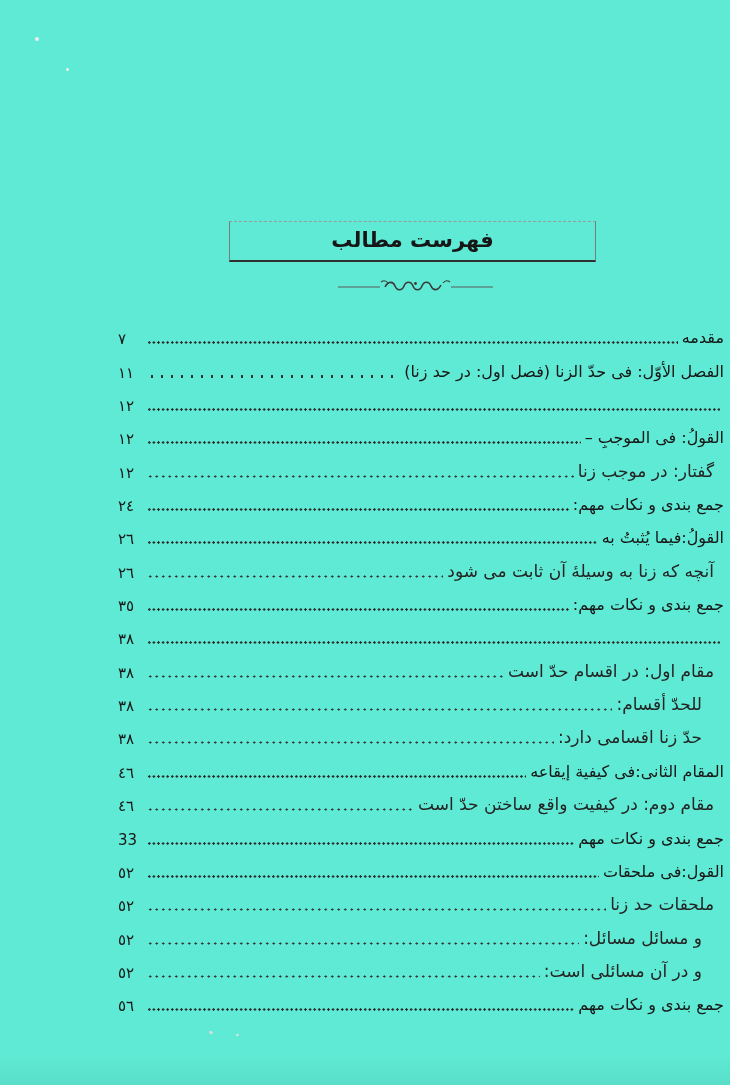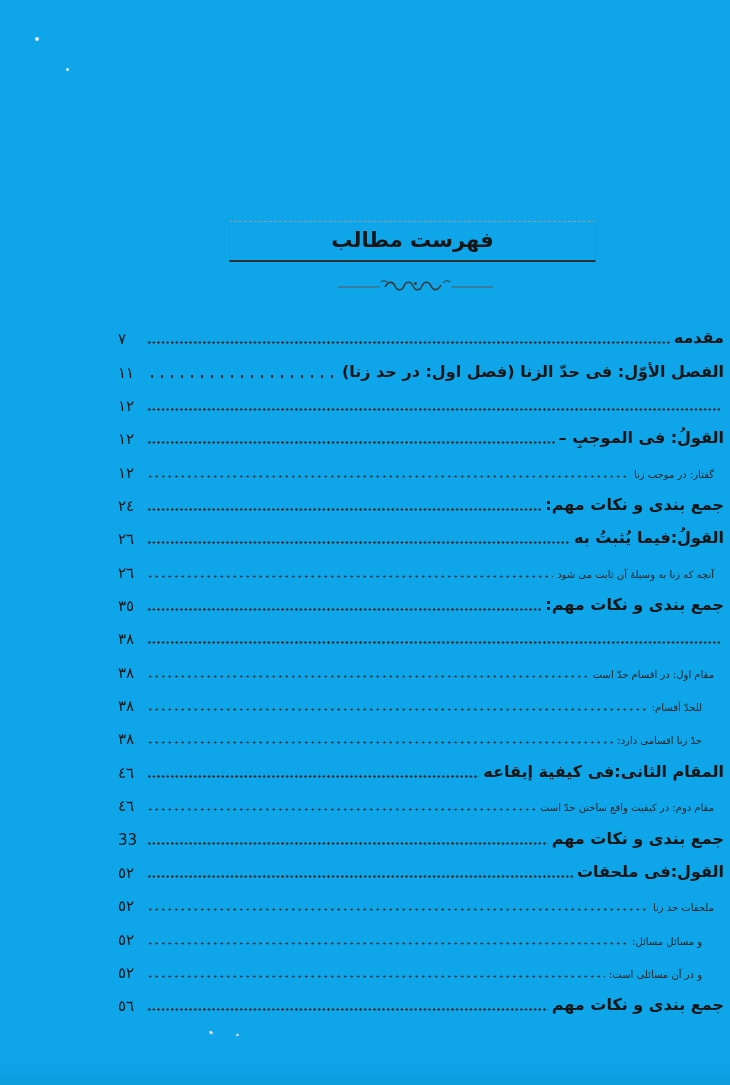--- a/index.html
+++ b/index.html
@@ -7,7 +7,7 @@
     position: relative;
     width: 730px;
     height: 1085px;
-    background: #0ea5e9;
+    background: #5eead4;
     overflow: hidden;
     font-family: "DejaVu Sans", sans-serif;
     direction: rtl;

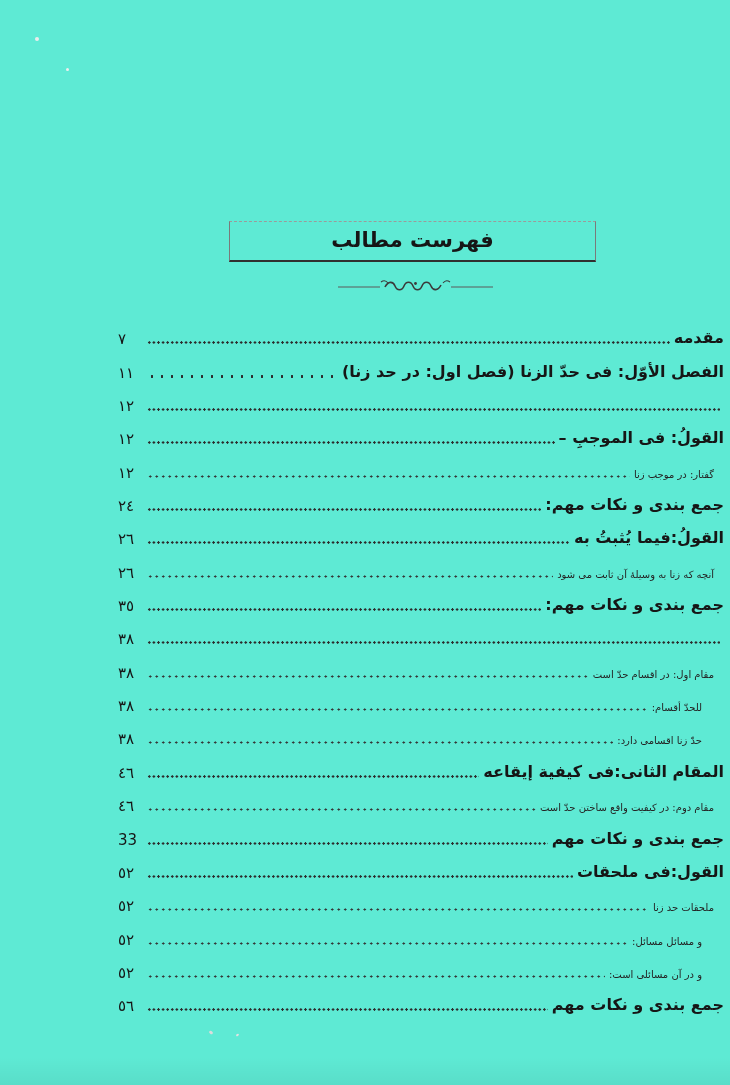--- a/index.html
+++ b/index.html
@@ -61,7 +61,7 @@
     padding-bottom: 8px;
     color: #161616;
   }
-  .row.bold .entry-text { font-weight: 700; font-size: 16px; }
+  .row.bold .entry-text { font-weight: 400; font-size: 16px; }
   .row.sub  .entry-text { font-size: 10px; color: #242424; }
   .leader {
     flex: 1 1 auto;

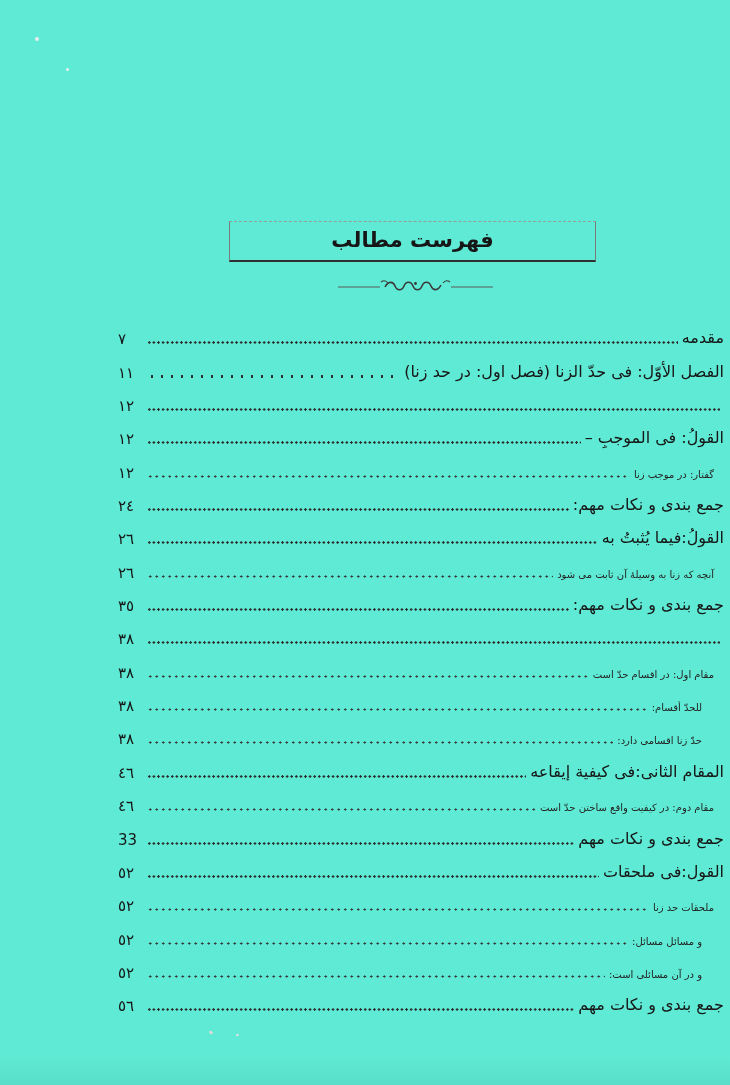--- a/index.html
+++ b/index.html
@@ -62,7 +62,7 @@
     color: #161616;
   }
   .row.bold .entry-text { font-weight: 400; font-size: 16px; }
-  .row.sub  .entry-text { font-size: 10px; color: #242424; }
+  .row.sub  .entry-text { font-size: 17px; color: #242424; }
   .leader {
     flex: 1 1 auto;
     height: 4px;

